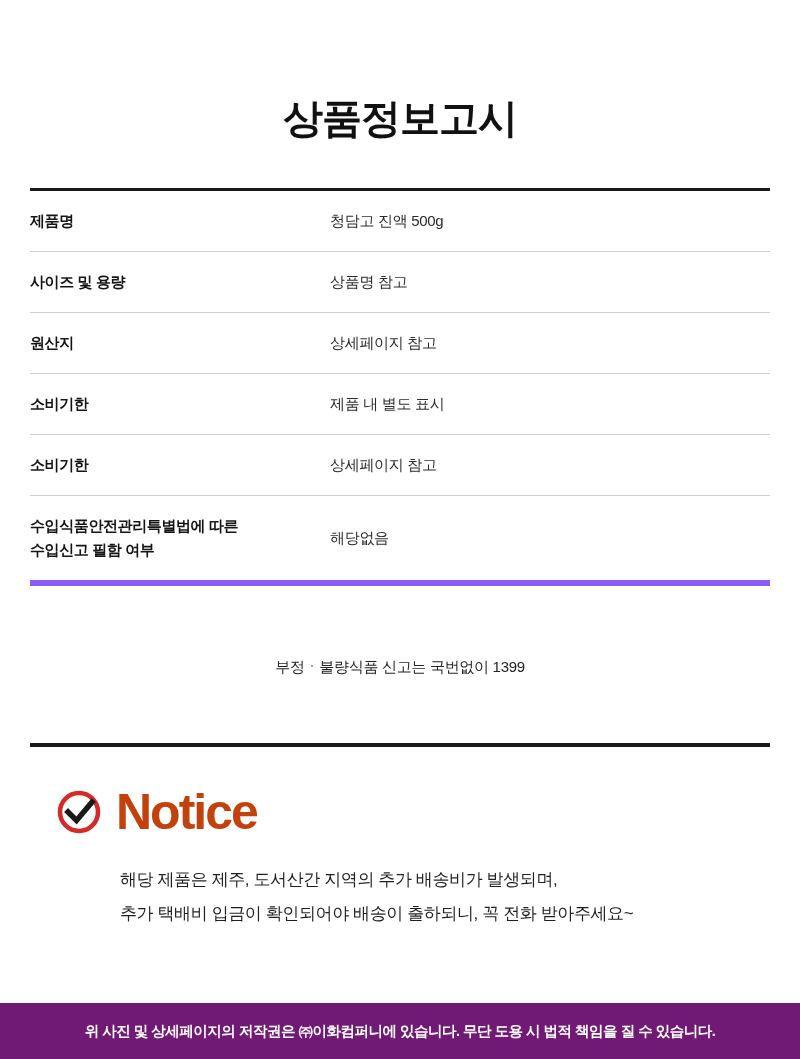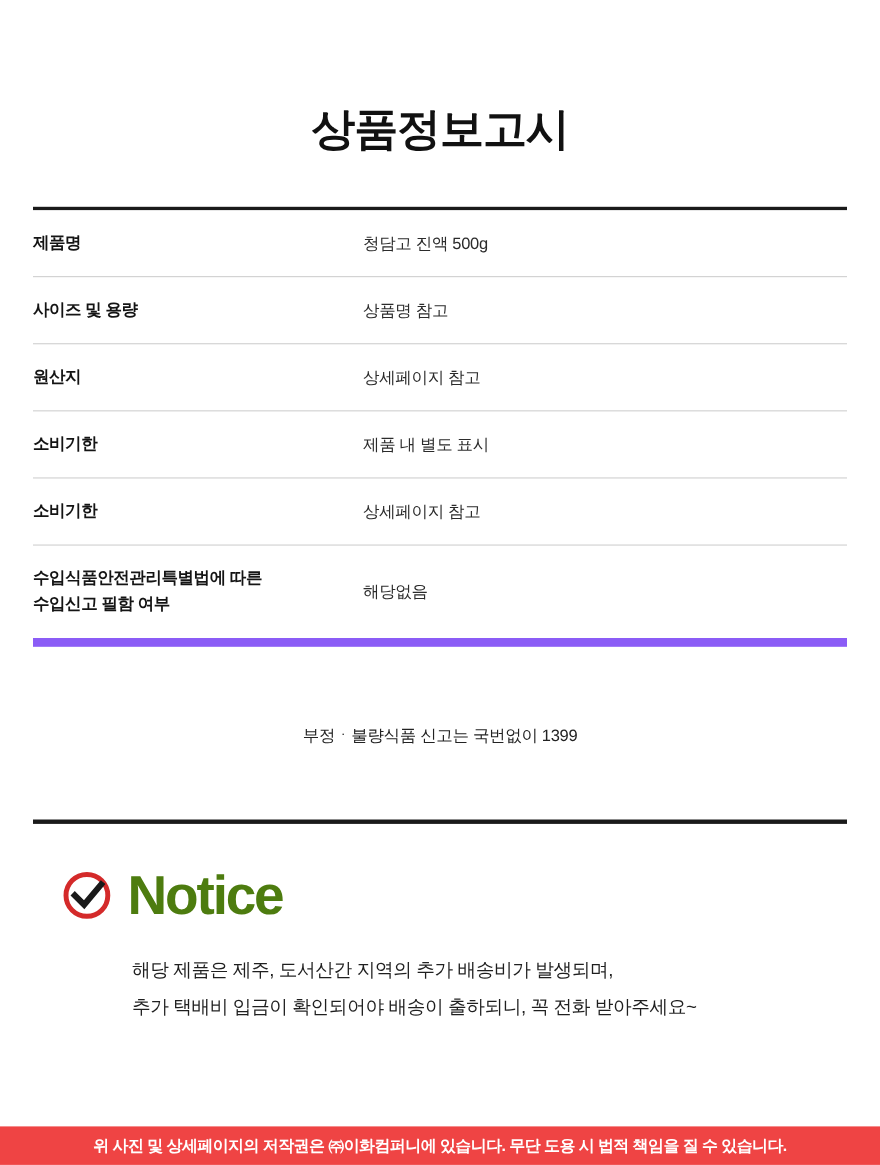--- a/index.html
+++ b/index.html
@@ -37,7 +37,7 @@
   .info-table-wrap {
     margin: 46px 30px 0 30px;
     border-top: 3px solid #1a1a1a;
-    border-bottom: 8px solid #8b5cf6;
+    border-bottom: 6px solid #8b5cf6;
   }
   table.info-table {
     width: 100%;

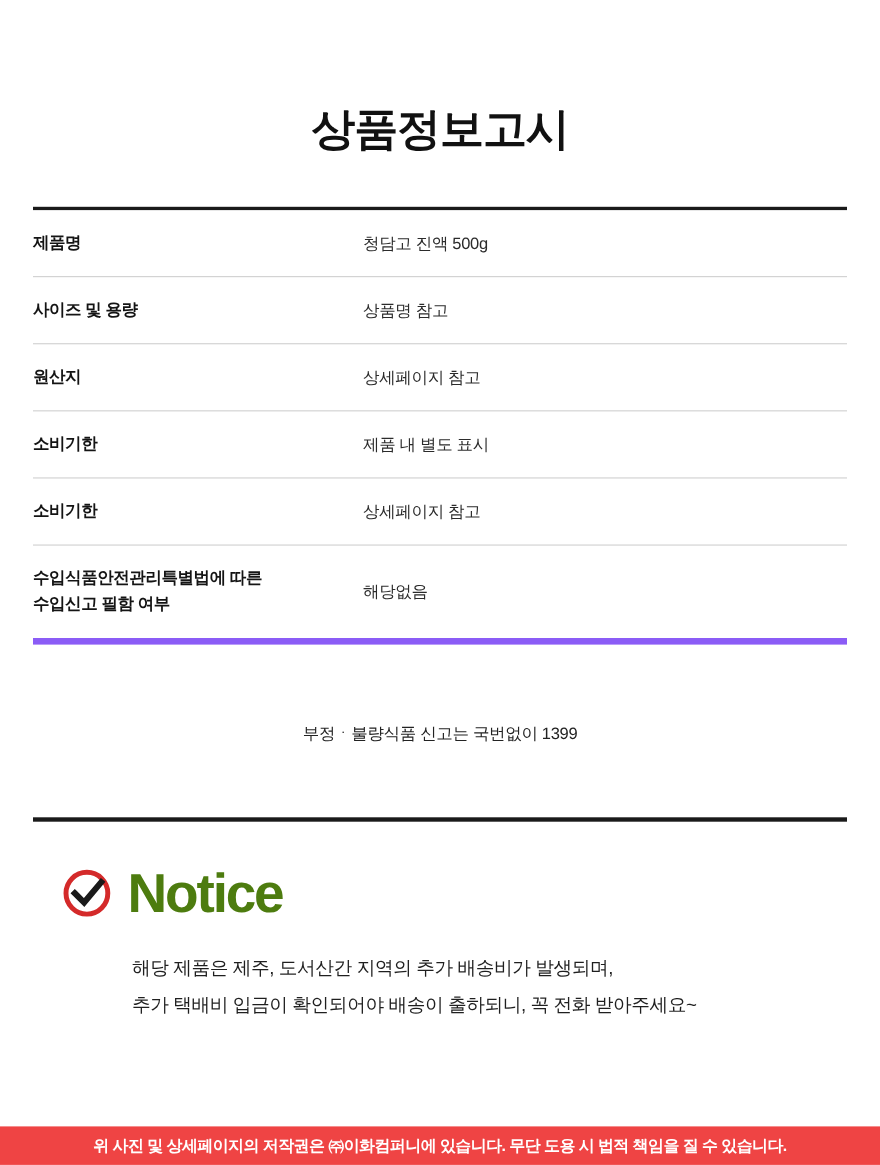--- a/index.html
+++ b/index.html
@@ -101,7 +101,7 @@
     font-size: 50px;
     font-weight: bold;
     letter-spacing: -2px;
-    color: #4d7c0f;
+    color: #c2410c;
     line-height: 1;
   }
   .notice-body {

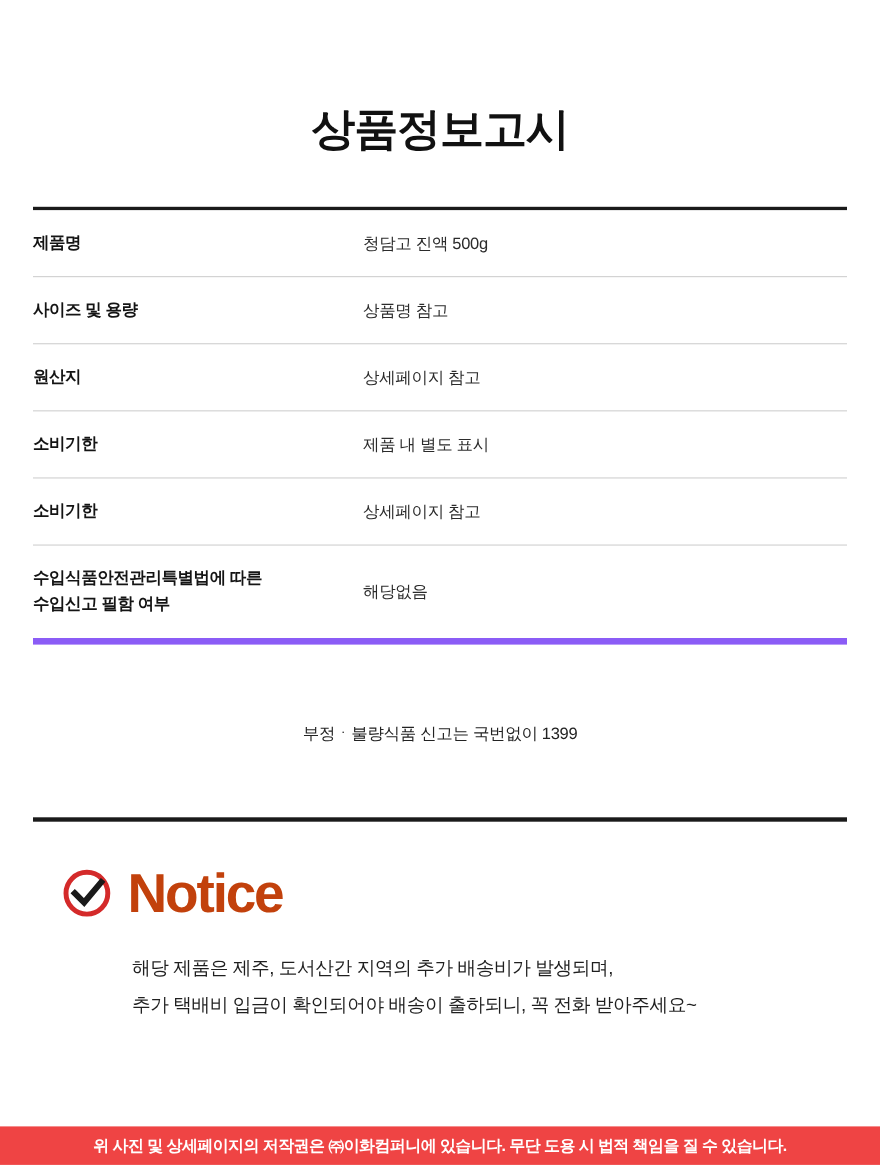--- a/index.html
+++ b/index.html
@@ -119,8 +119,8 @@
     left: 0;
     right: 0;
     bottom: 0;
-    height: 35px;
-    background: #ef4444;
+    height: 56px;
+    background: #701a75;
     display: flex;
     align-items: center;
     justify-content: center;

